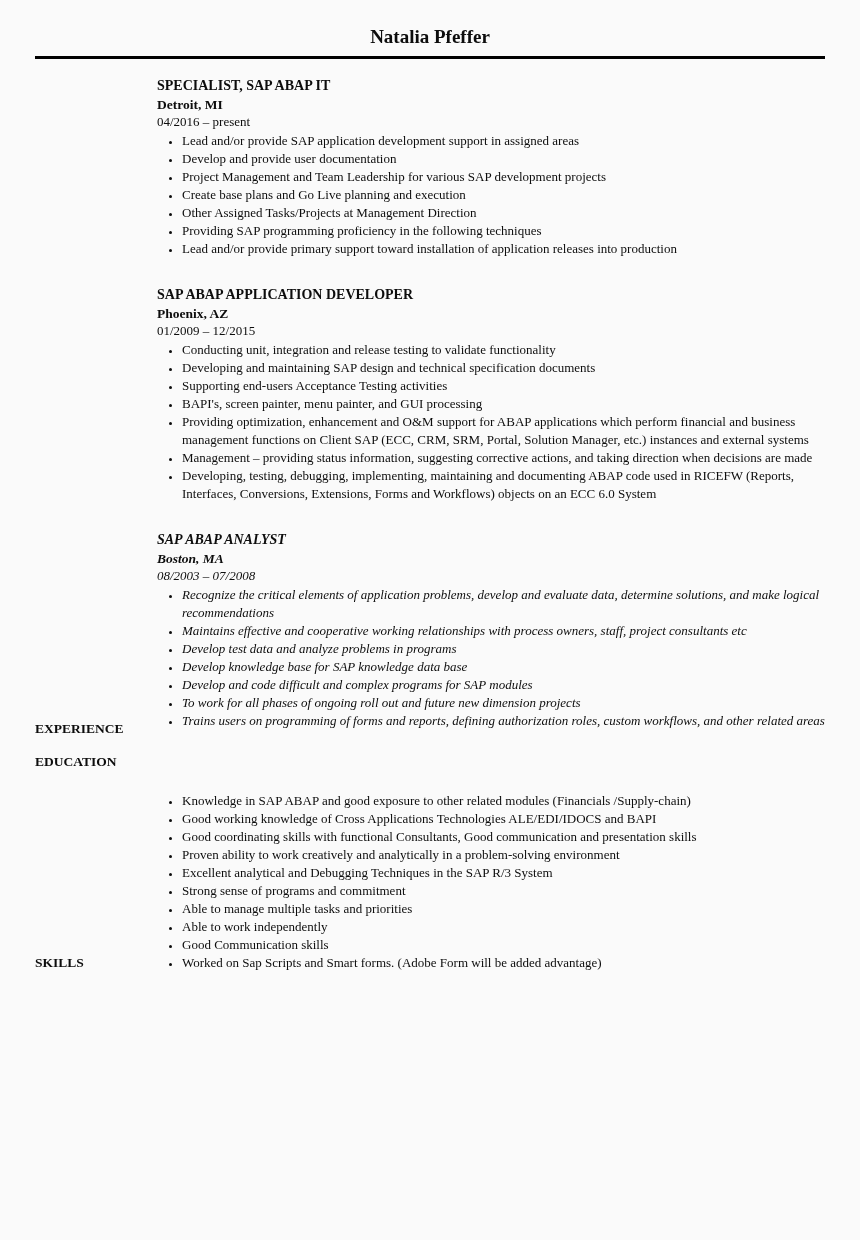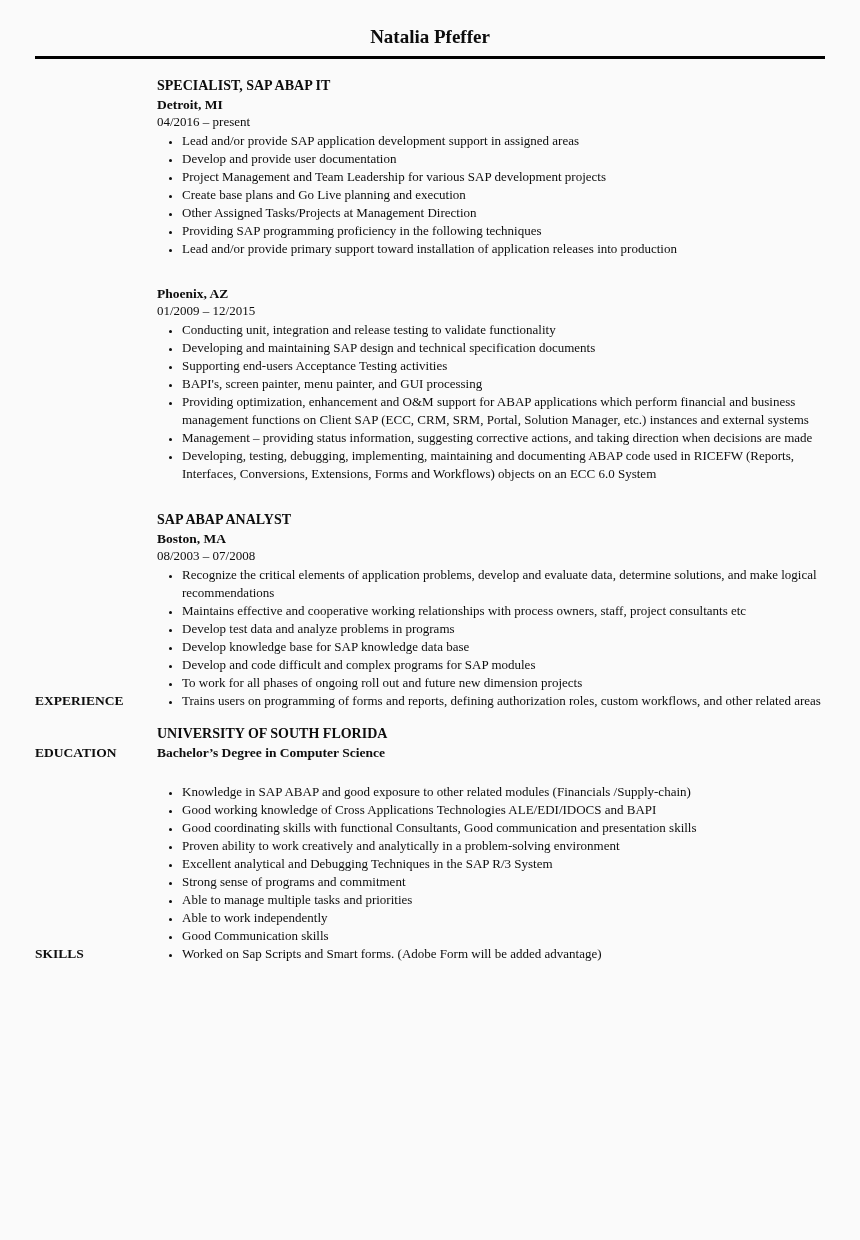--- a/index.html
+++ b/index.html
@@ -130,6 +130,7 @@
         </article>
 
         <article class="job">
+          <h2 class="job-title">SAP ABAP APPLICATION DEVELOPER</h2>
           <div class="job-location">Phoenix, AZ</div>
           <div class="job-dates">01/2009 – 12/2015</div>
           <ul class="bullets">

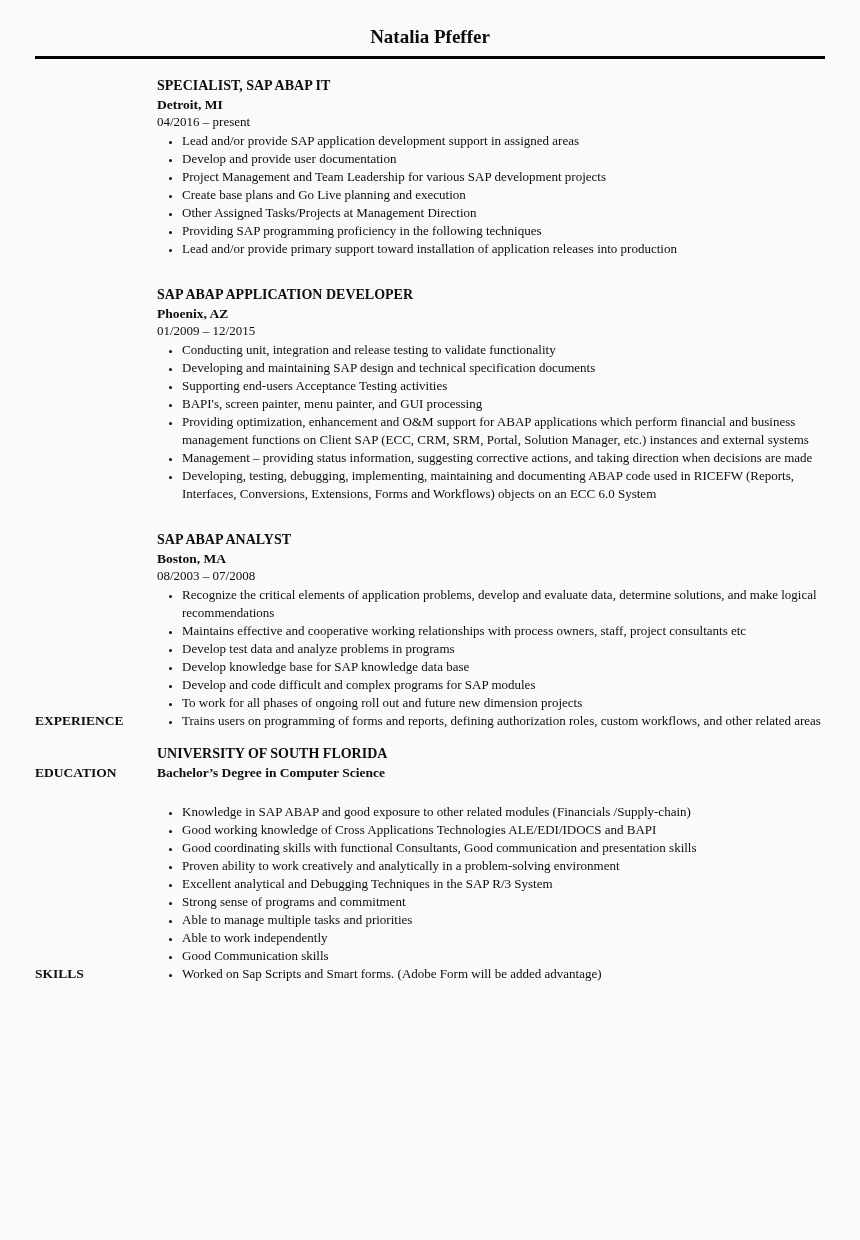--- a/index.html
+++ b/index.html
@@ -59,7 +59,7 @@
   .section-skills { margin-top: 19px; }
   
   .job { margin-bottom: 27px; }
-  .job:last-child { margin-bottom: 0; }
+  .job:last-child { margin-bottom: 8px; font-style: italic; }
   .job-title {
     font-size: 14px;
     font-weight: bold;

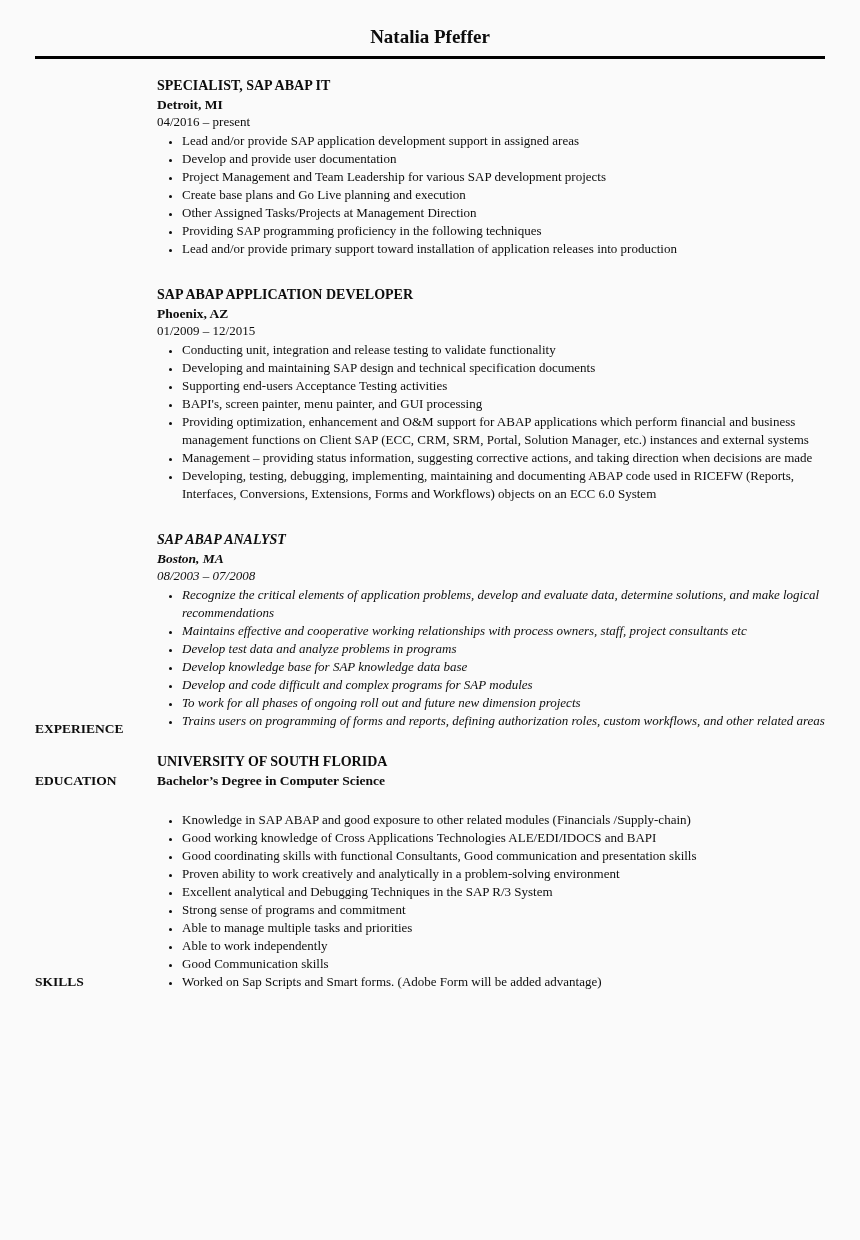--- a/index.html
+++ b/index.html
@@ -164,10 +164,6 @@
 
     <section class="section section-education">
       <div class="section-label">EDUCATION</div>
-      <div class="section-content">
-        <div class="school-name">UNIVERSITY OF SOUTH FLORIDA</div>
-        <div class="degree">Bachelor’s Degree in Computer Science</div>
-      </div>
     </section>
 
     <section class="section section-skills">

